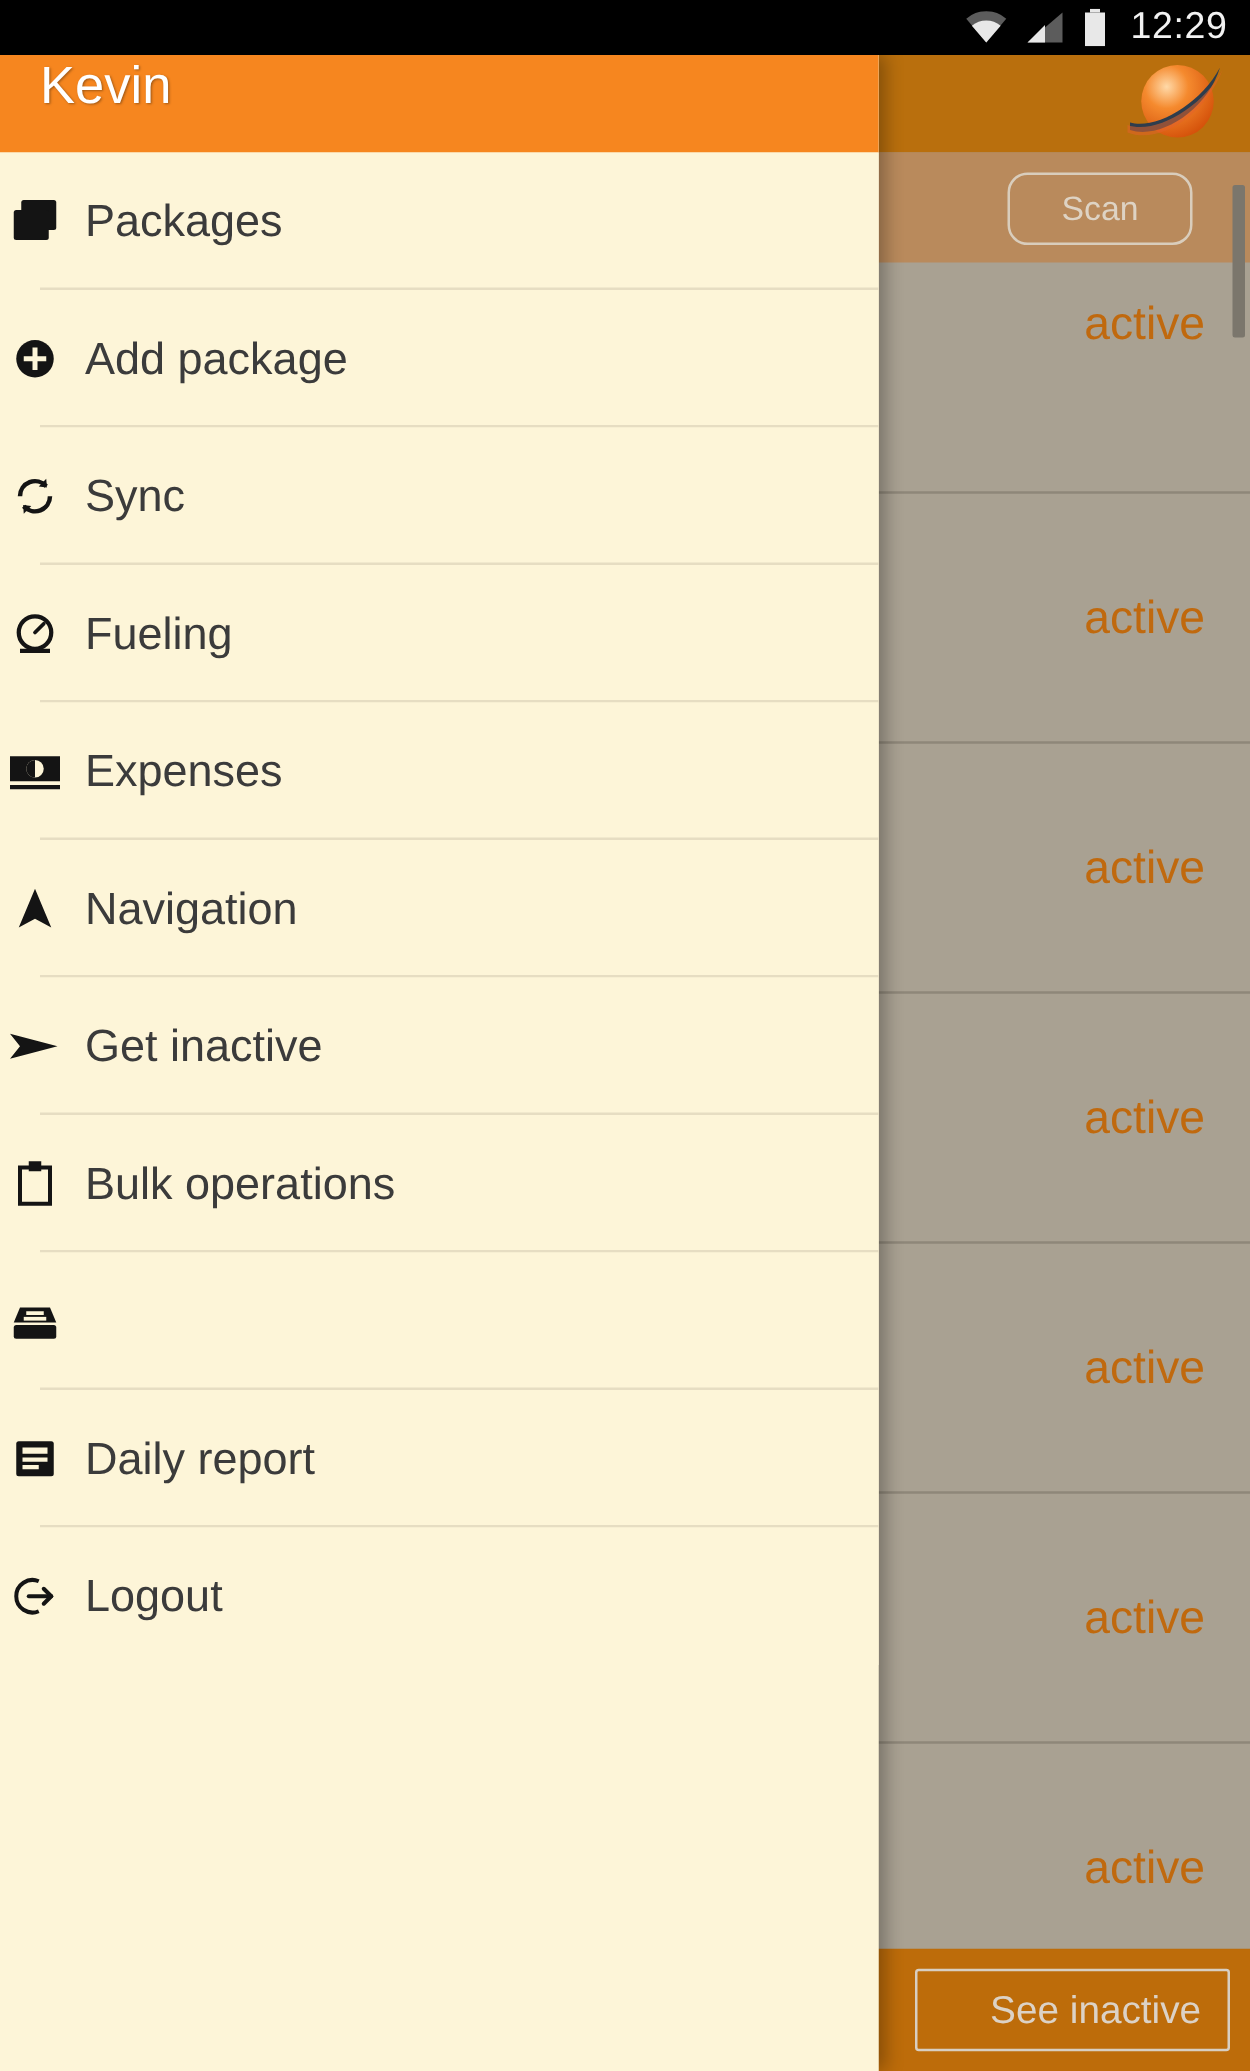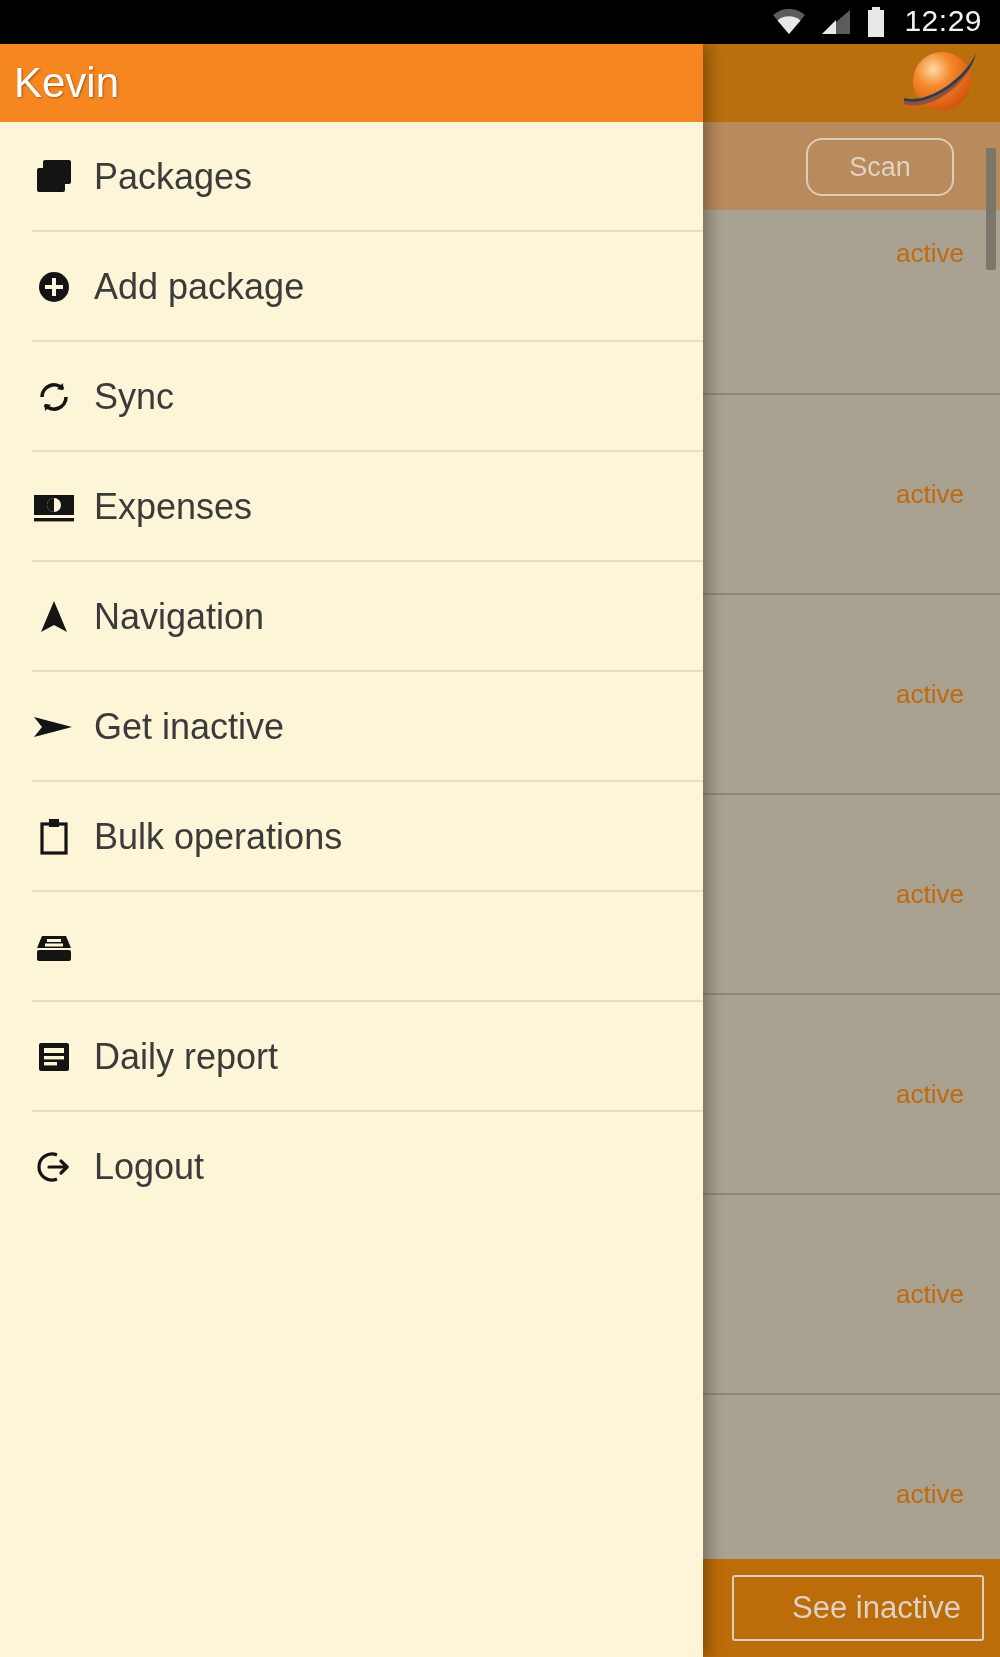--- a/index.html
+++ b/index.html
@@ -76,7 +76,7 @@
   }
   #drawer-header {
     height:78px; background:#f6861f;
-    display:flex; align-items:center; padding-left:14px;
+    display:flex; padding-left:32px;
   }
   #drawer-header .username {
     color:#ffffff; font-size:42px; font-weight:400;

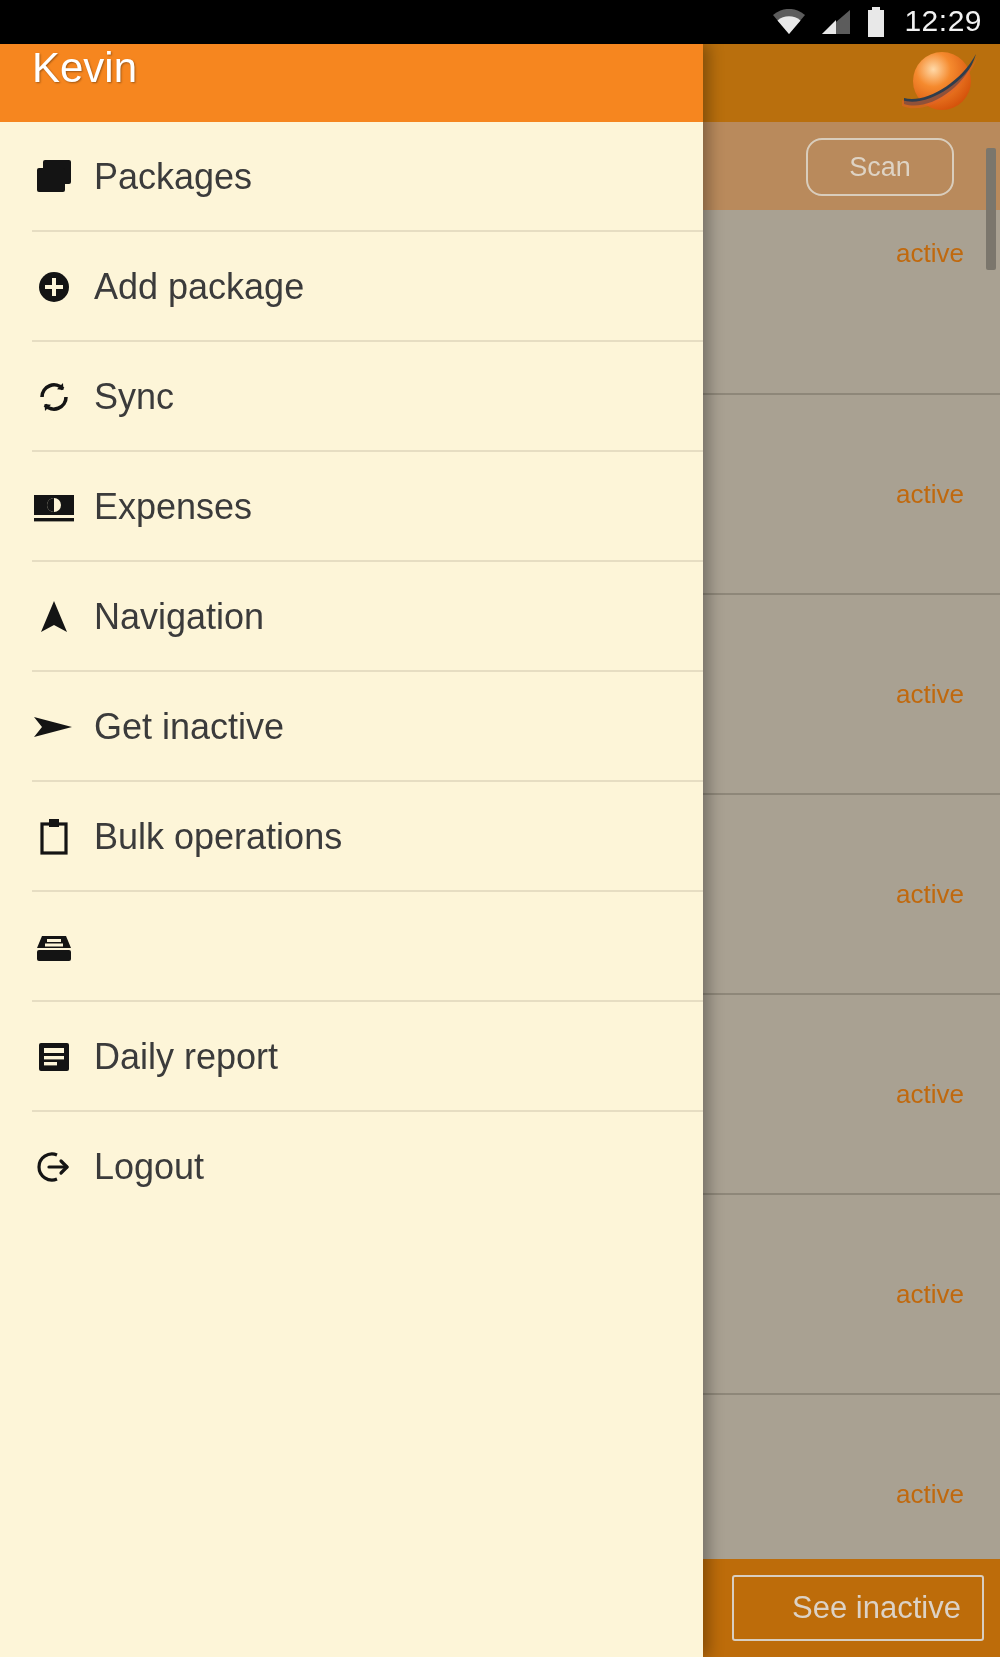--- a/index.html
+++ b/index.html
@@ -85,7 +85,7 @@
   #menu { padding:0; }
   .menu-item {
     position:relative; height:110px; display:flex; align-items:center;
-    padding-left:26px; background:#fdf5d8;
+    background:#fdf5d8;
   }
   .menu-item .ic {
     width:56px; min-width:56px; display:flex; align-items:center; justify-content:center;

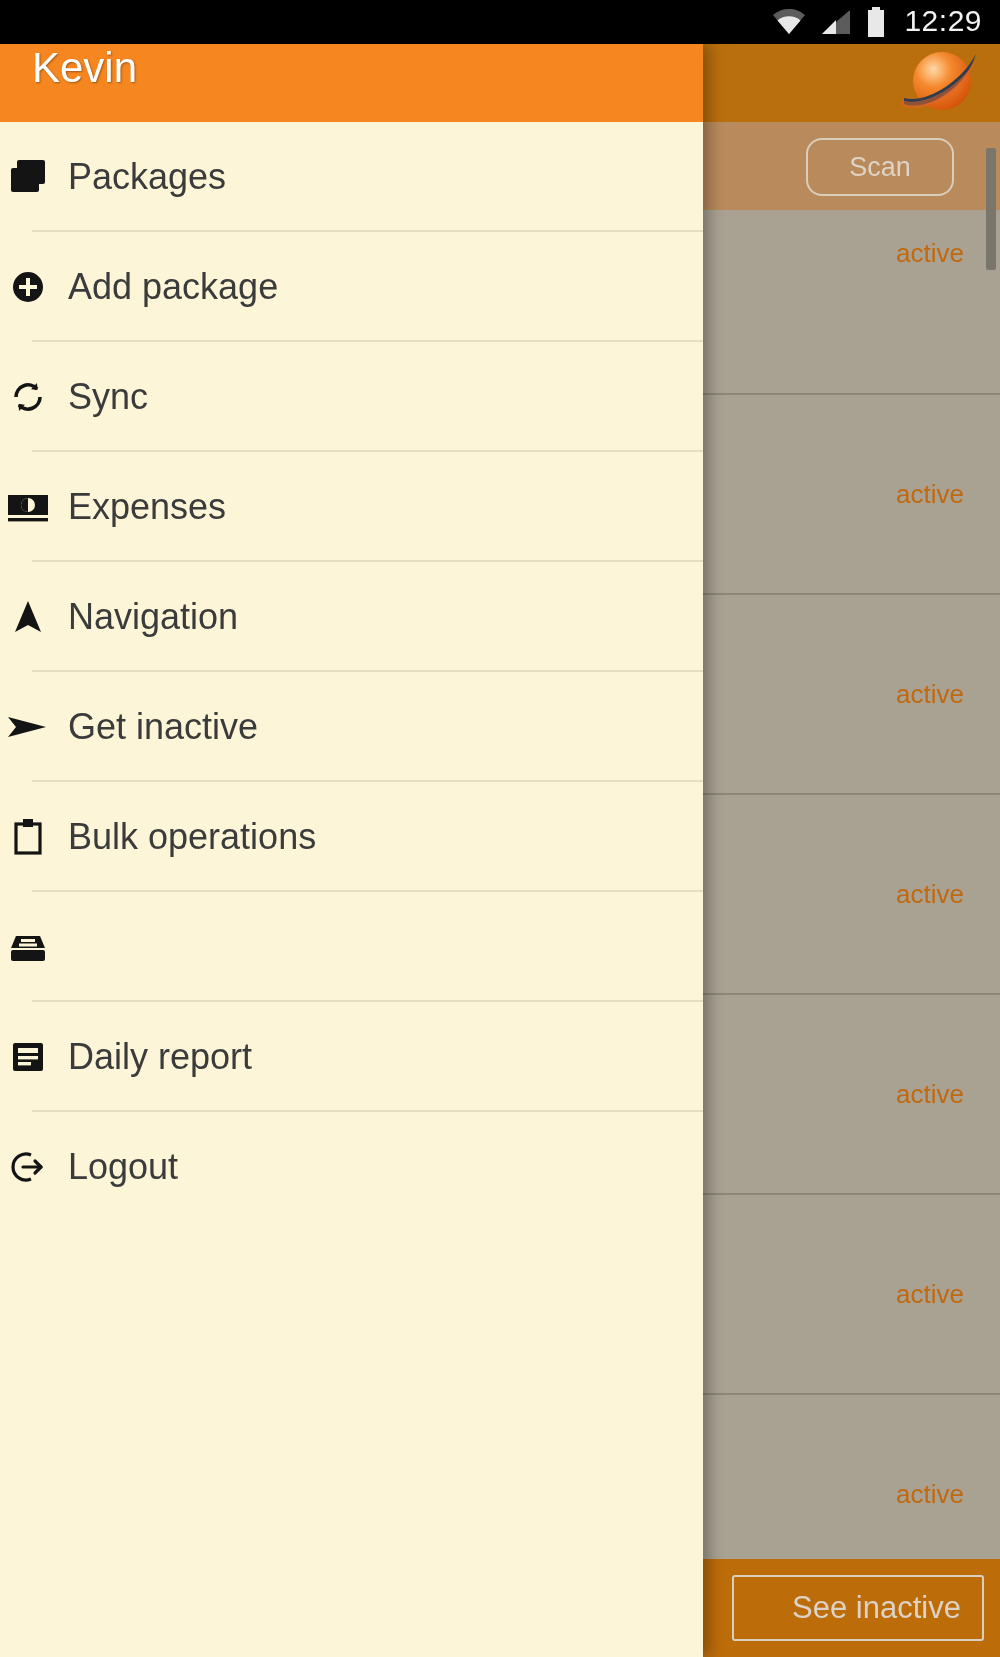--- a/index.html
+++ b/index.html
@@ -50,7 +50,7 @@
     position:relative; height:200px; border-bottom:2px solid #8e8779;
     display:flex; align-items:center; justify-content:flex-end; padding-right:36px;
   }
-  .list-row .state { color:#c0690e; font-size:26px; }
+  .list-row .state { color:#c0690e; font-size:37px; }
   .list-row.r1 { height:185px; }
   .list-row.r1 .state { align-self:flex-start; margin-top:28px; }
   #scrollbar {

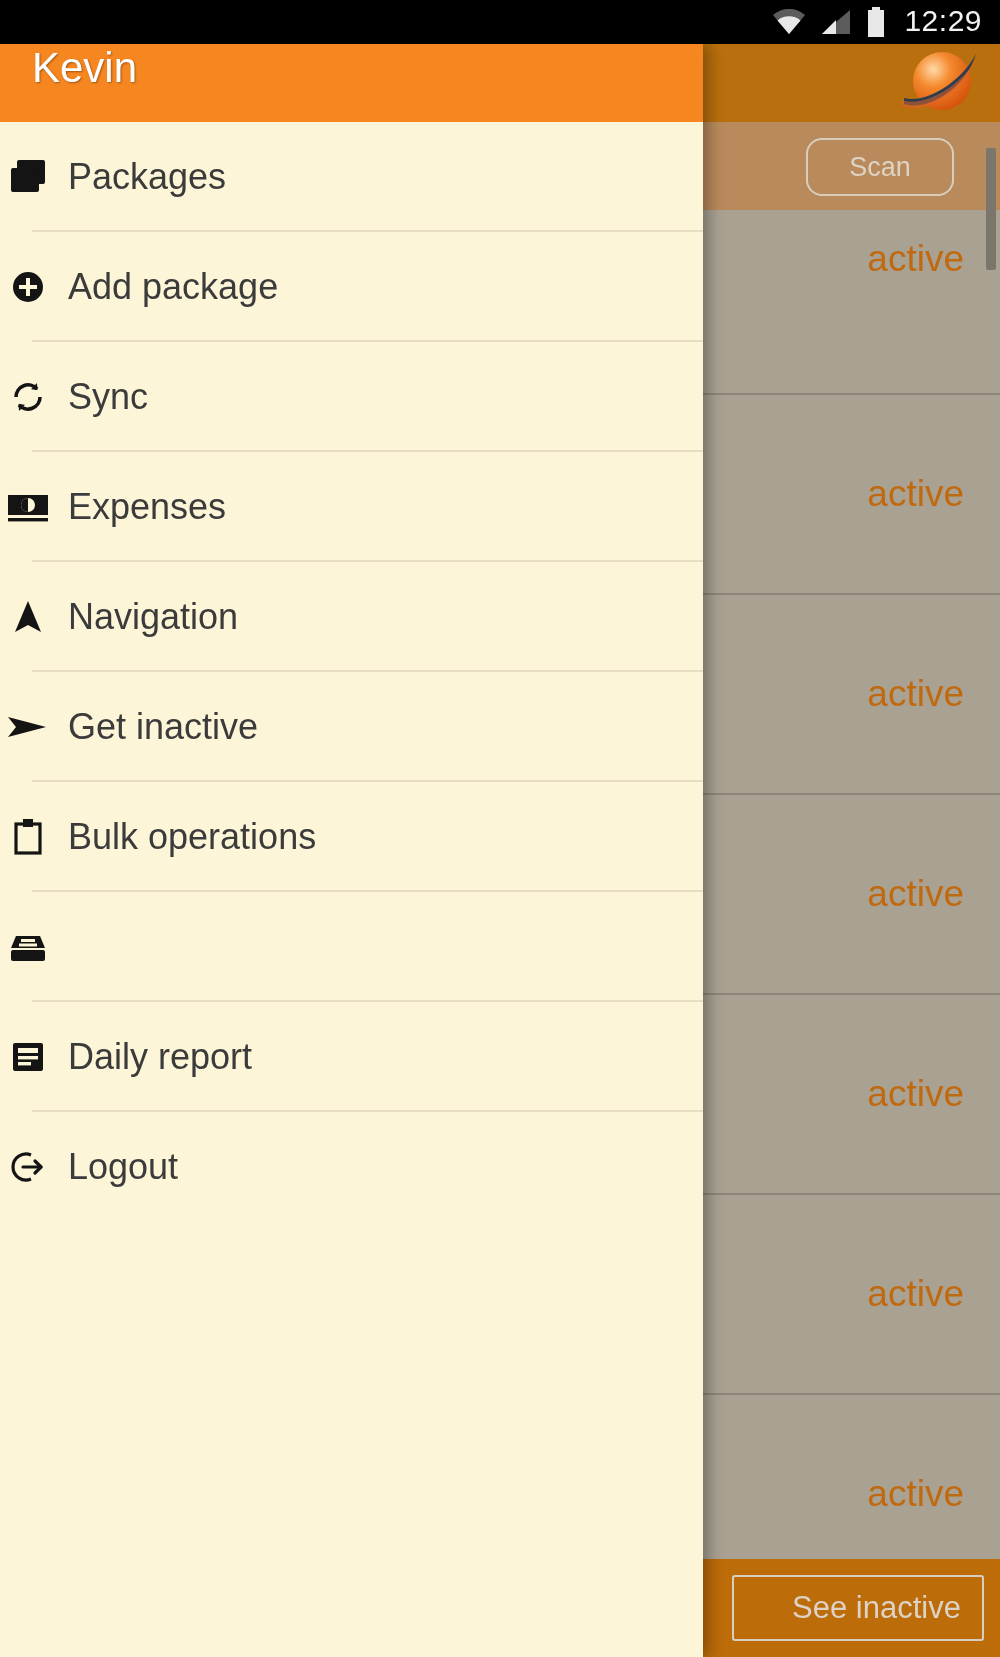--- a/index.html
+++ b/index.html
@@ -224,6 +224,16 @@
         <span class="lbl">Sync</span>
       </div>
 
+      <div class="menu-item">
+        <span class="ic">
+          <svg width="42" height="42" viewBox="0 0 42 42">
+            <circle cx="21" cy="20" r="13" fill="none" stroke="#141414" stroke-width="3.4"></circle>
+            <path d="M21 20 L28 13" stroke="#141414" stroke-width="3" stroke-linecap="round"></path>
+            <rect x="9" y="33" width="24" height="3.4" fill="#141414"></rect>
+          </svg>
+        </span>
+        <span class="lbl">Fueling</span>
+      </div>
 
       <div class="menu-item">
         <span class="ic">

